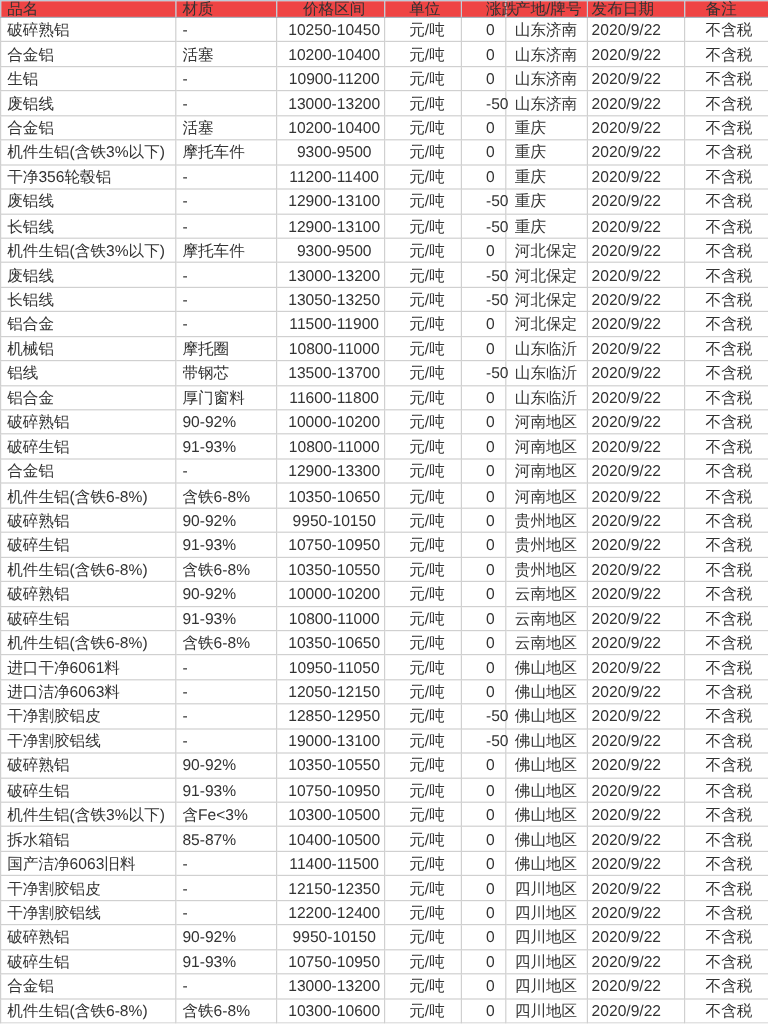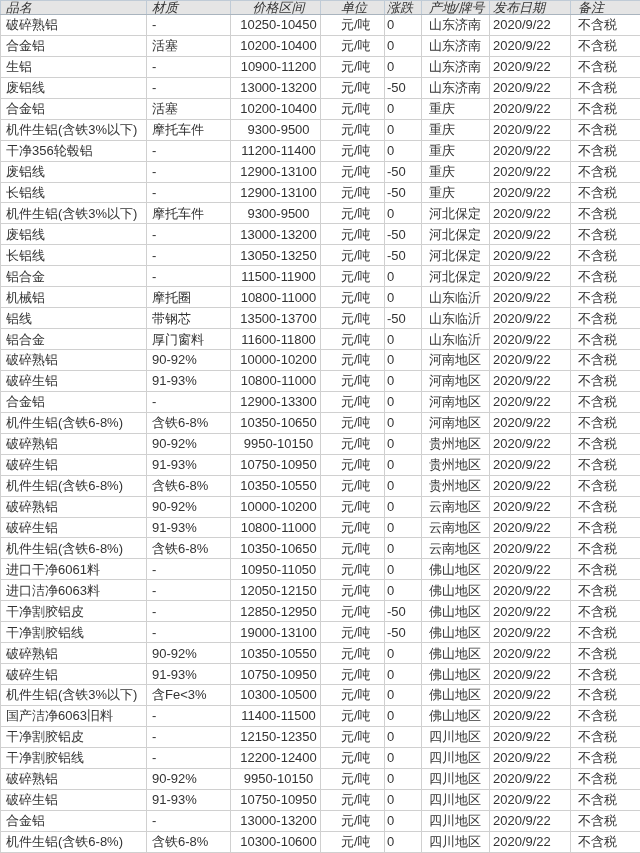--- a/index.html
+++ b/index.html
@@ -30,10 +30,9 @@
     line-height: 1;
   }
   .price-table thead th {
-    background: #e5e5e5;
+    background: #ef4444;
     border-color: #c0cbd6;
     border-bottom: 1px solid #a9b4be;
-    font-style: italic;
   }
   
   .price-table th:nth-child(1), .price-table td:nth-child(1) { padding-left: 5px; }

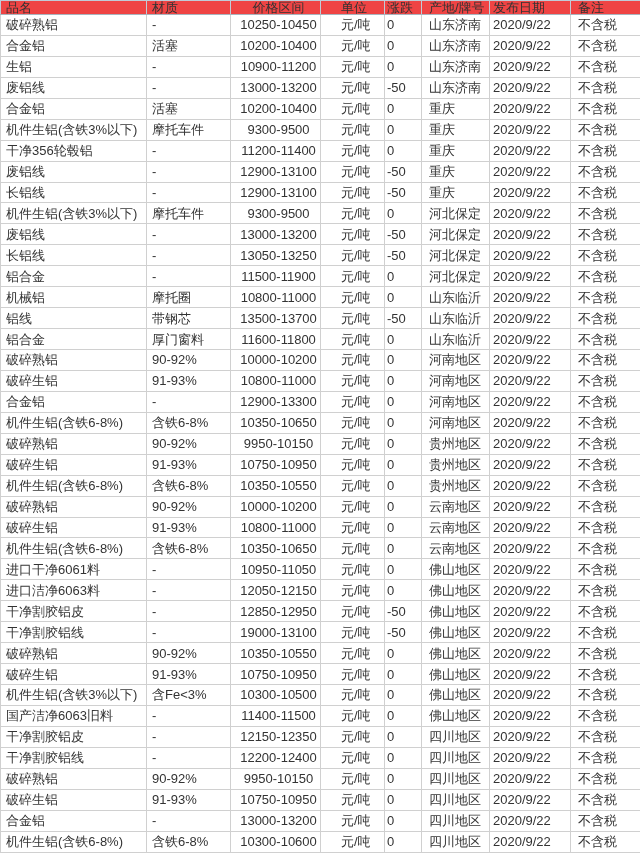--- a/index.html
+++ b/index.html
@@ -39,7 +39,7 @@
   .price-table th:nth-child(2), .price-table td:nth-child(2) { padding-left: 5px; margin-left: 17px; }
   .price-table th:nth-child(3), .price-table td:nth-child(3) { padding-left: 6px; text-align: center; }
   .price-table th:nth-child(4), .price-table td:nth-child(4) { padding-left: 20px; }
-  .price-table th:nth-child(5), .price-table td:nth-child(5) { padding-left: 2px; }
+  .price-table th:nth-child(5), .price-table td:nth-child(5) { padding-left: 20px; }
   .price-table th:nth-child(6), .price-table td:nth-child(6) { padding-left: 7px; }
   .price-table th:nth-child(7), .price-table td:nth-child(7) { padding-left: 3px; }
   .price-table th:nth-child(8), .price-table td:nth-child(8) { padding-left: 7px; }

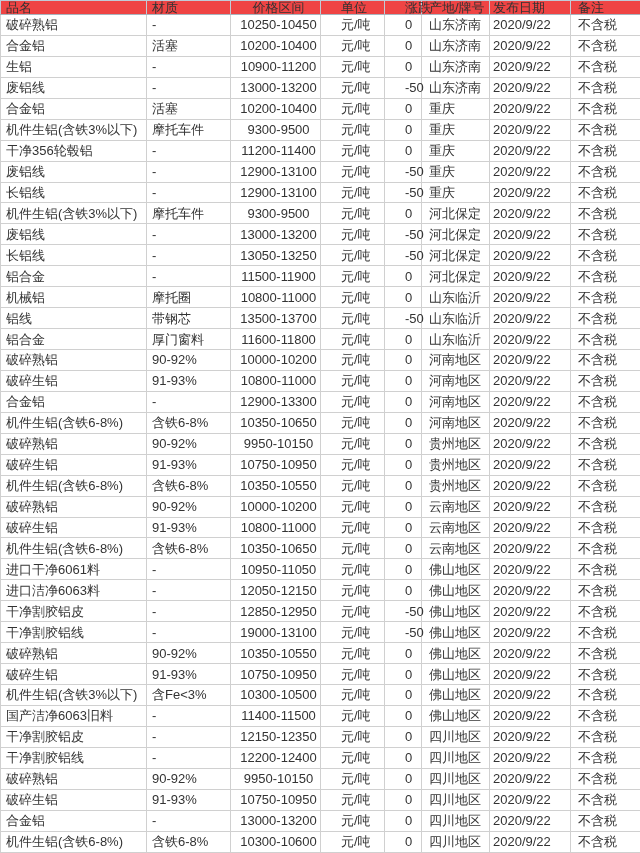--- a/index.html
+++ b/index.html
@@ -42,7 +42,7 @@
   .price-table th:nth-child(5), .price-table td:nth-child(5) { padding-left: 20px; }
   .price-table th:nth-child(6), .price-table td:nth-child(6) { padding-left: 7px; }
   .price-table th:nth-child(7), .price-table td:nth-child(7) { padding-left: 3px; }
-  .price-table th:nth-child(8), .price-table td:nth-child(8) { padding-left: 7px; }
+  .price-table th:nth-child(8), .price-table td:nth-child(8) { padding-left: 17px; }
 </style>
 </head>
 <body>

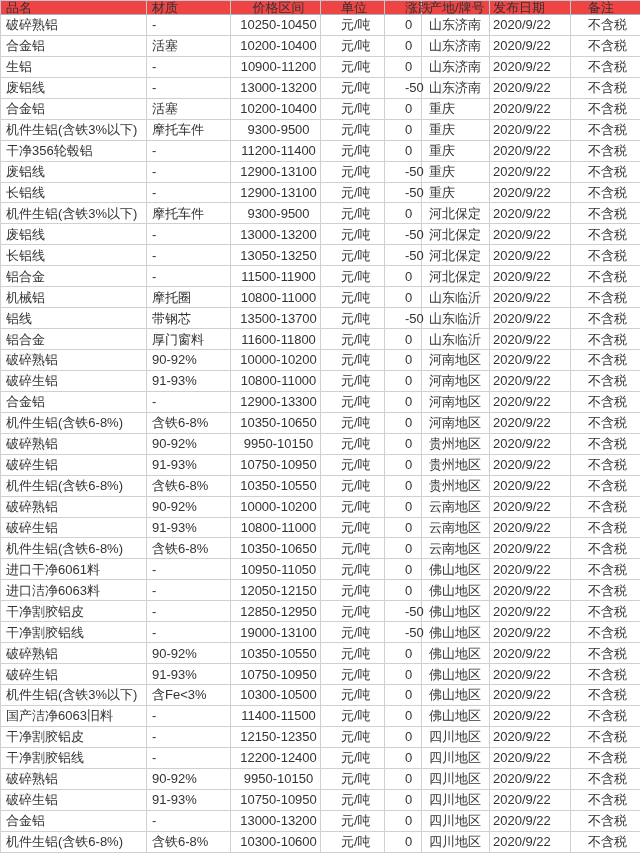--- a/index.html
+++ b/index.html
@@ -402,6 +402,16 @@
         <td>不含税</td>
       </tr>
       <tr>
+        <td>拆水箱铝</td>
+        <td>85-87%</td>
+        <td>10400-10500</td>
+        <td>元/吨</td>
+        <td>0</td>
+        <td>佛山地区</td>
+        <td>2020/9/22</td>
+        <td>不含税</td>
+      </tr>
+      <tr>
         <td>国产洁净6063旧料</td>
         <td>-</td>
         <td>11400-11500</td>

